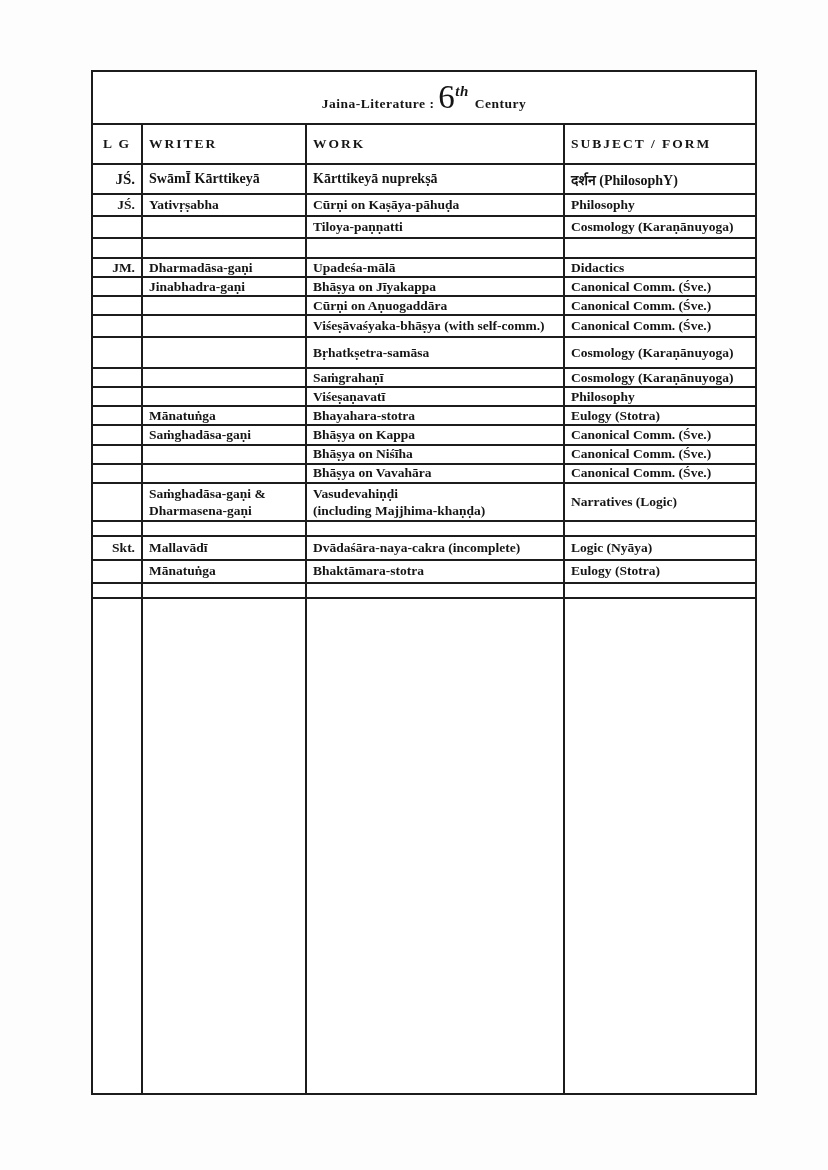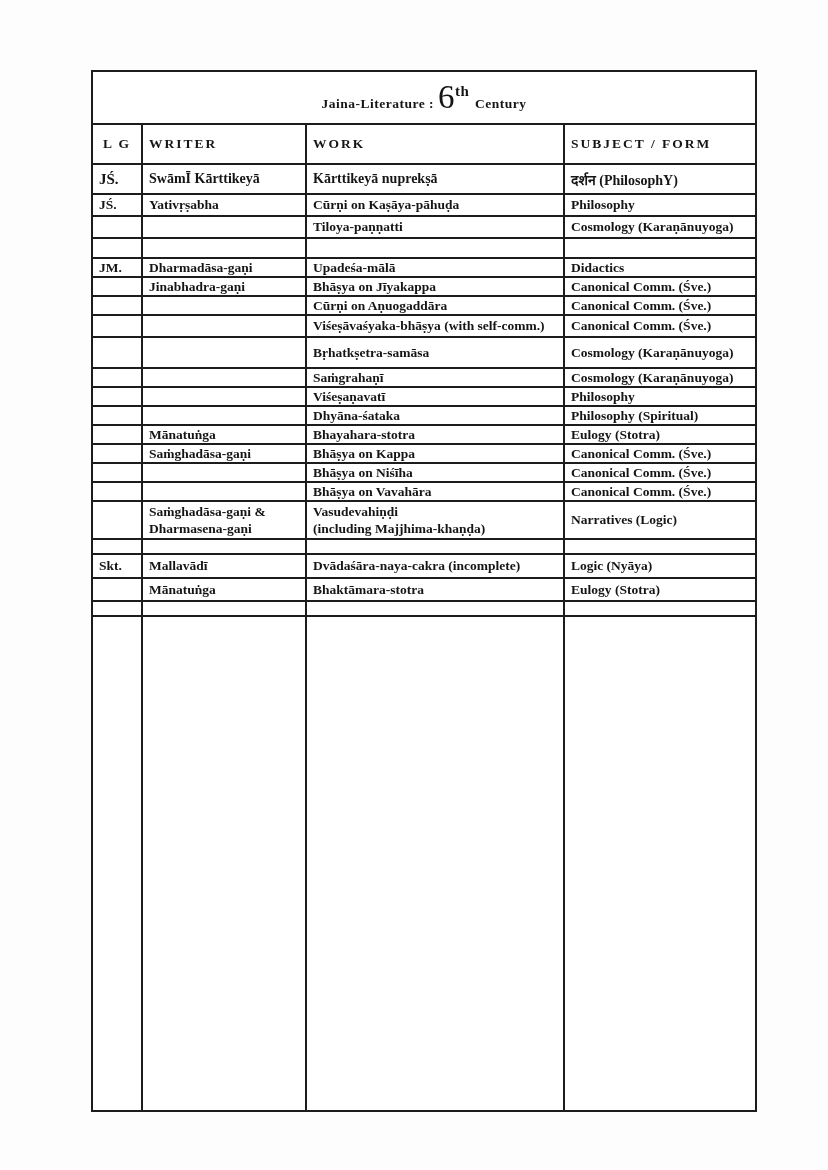--- a/index.html
+++ b/index.html
@@ -34,7 +34,7 @@
     padding:0;
   }
   .title-six{font-weight:400;font-size:33px;}
-  .title-sup{font-size:15px;position:relative;top:-0.45em;margin-right:2px;}
+  .title-sup{font-size:15px;position:relative;top:-0.45em;margin-right:2px;font-style:italic;}
   tr.header-row{height:40px;}
   th{letter-spacing:2px;font-size:14.5px;text-align:left;}
   th.c-lg{text-align:center;padding:0;}

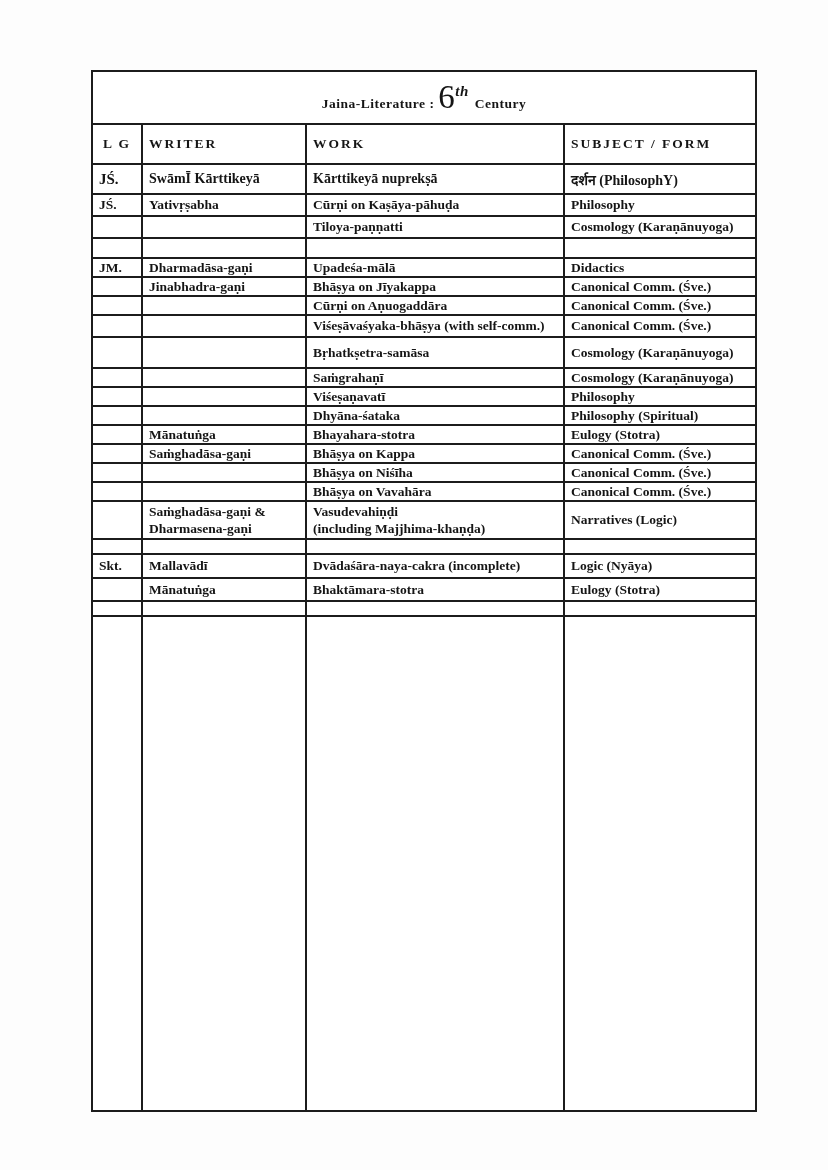--- a/index.html
+++ b/index.html
@@ -41,7 +41,7 @@
   th.c-writer{padding-left:14px;}
   th.c-work{padding-left:24px;margin-left:30px;}
   th.c-subject{padding-left:12px;}
-  td.c-lg{text-align:left;padding:0 2px;border-radius:7px;}
+  td.c-lg{text-align:right;padding:0 2px;border-radius:7px;}
   td.c-writer{padding-left:14px;}
   td.c-work{padding-left:8px;}
   td.c-subject{padding-left:12px;}

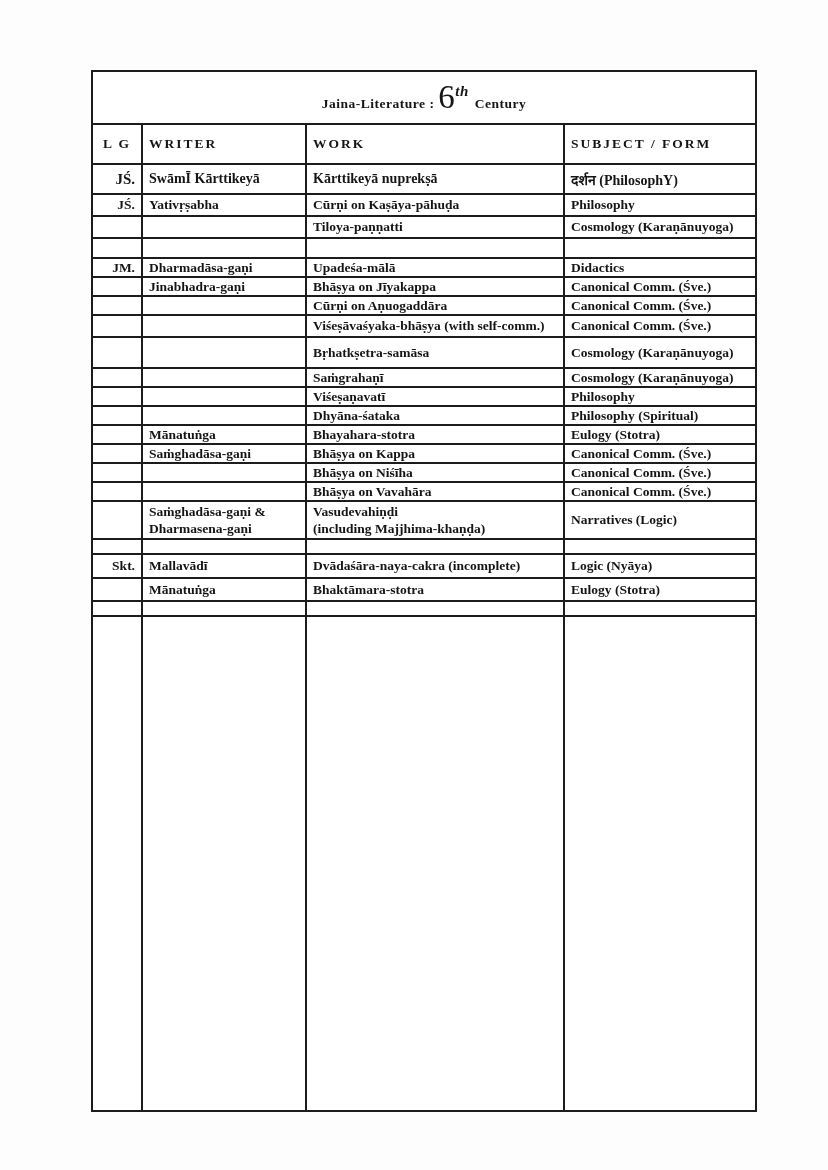--- a/index.html
+++ b/index.html
@@ -145,12 +145,6 @@
         </tr>
         <tr style="height: 19px;">
           <td class="c-lg"></td>
-          <td class="c-writer"></td>
-          <td class="c-work">Dhyāna-śataka</td>
-          <td class="c-subject">Philosophy (Spiritual)</td>
-        </tr>
-        <tr style="height: 19px;">
-          <td class="c-lg"></td>
           <td class="c-writer">Mānatuṅga</td>
           <td class="c-work">Bhayahara-stotra</td>
           <td class="c-subject">Eulogy (Stotra)</td>

